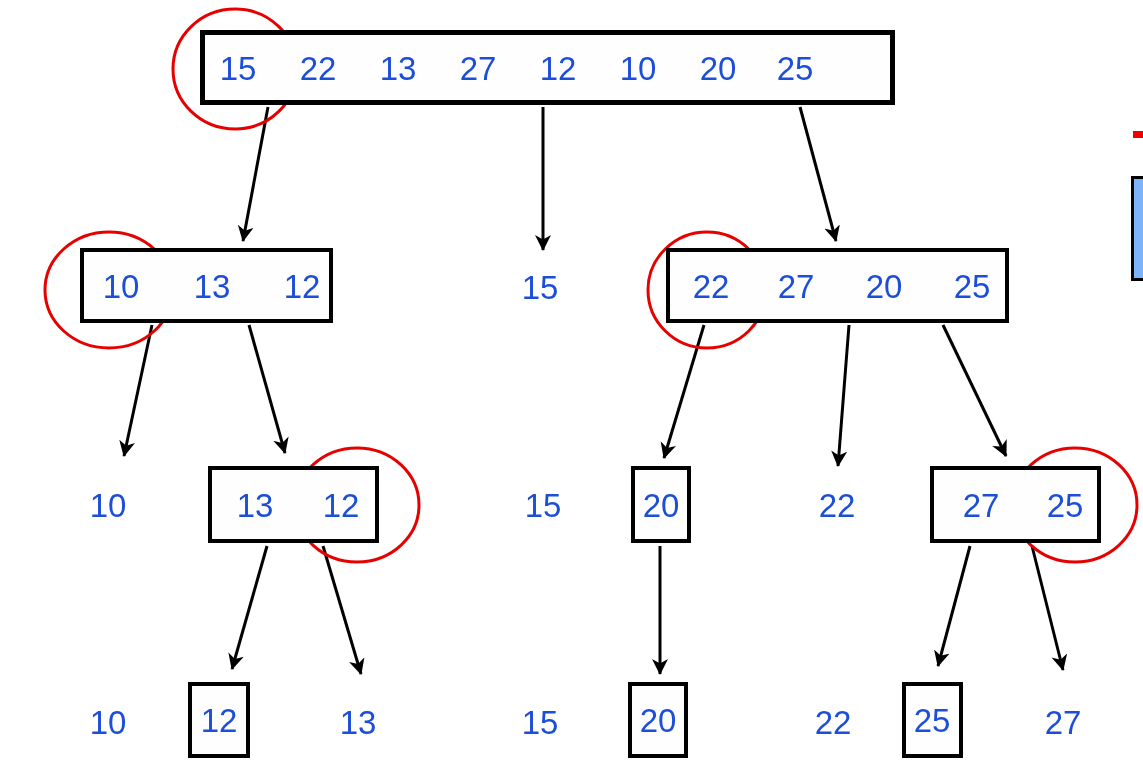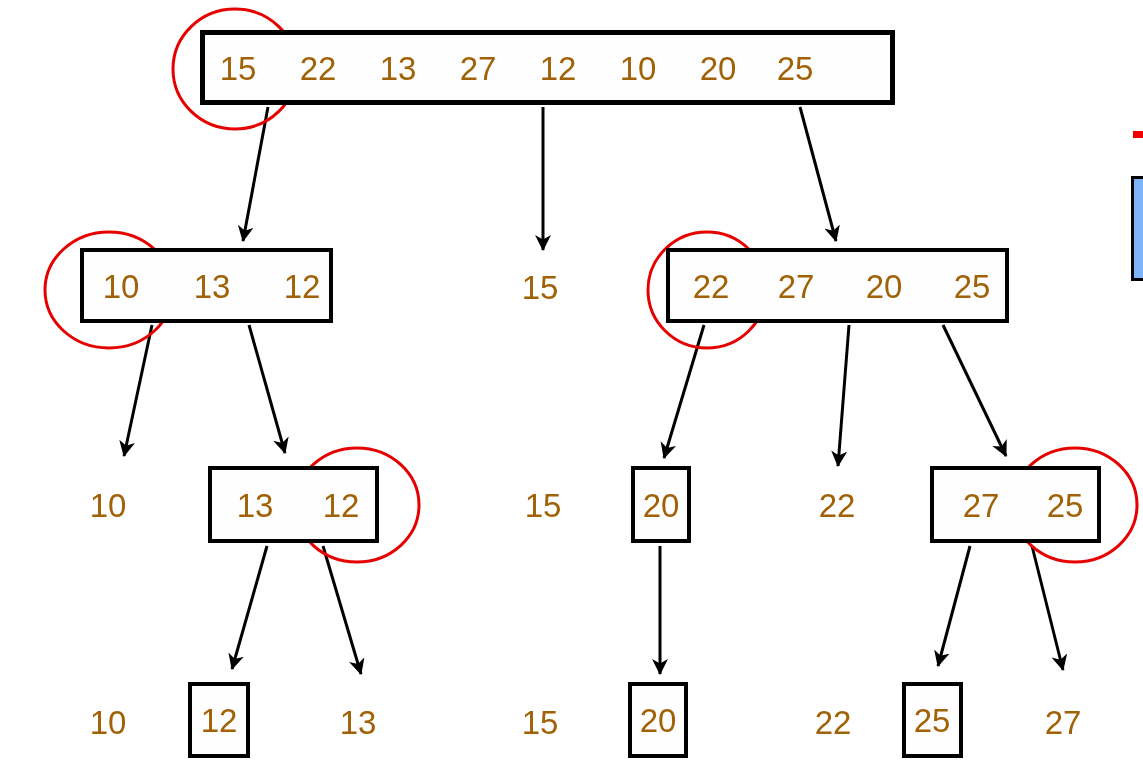--- a/index.html
+++ b/index.html
@@ -5,7 +5,7 @@
   html,body { margin:0; padding:0; background:#ffffff; }
   .canvas {
     position:relative; width:1143px; height:770px; background:#ffffff;
-    font-family:"Liberation Sans", sans-serif; color:#a16207; overflow:hidden;
+    font-family:"Liberation Sans", sans-serif; color:#1d4ed8; overflow:hidden;
   }
   svg.overlay { position:absolute; left:0; top:0; width:1143px; height:770px; pointer-events:none; }
   .nbox {

